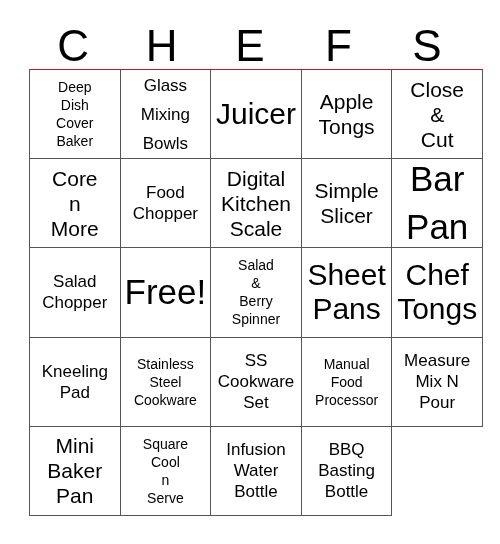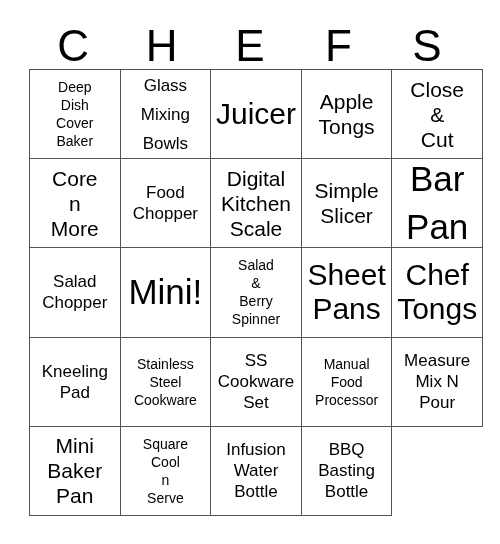--- a/index.html
+++ b/index.html
@@ -156,7 +156,7 @@
 Chopper</span>
       </div>
     <div class="cell fs-xxl">
-        <span class="cell-text">Mini!</span>
+        <span class="cell-text">Free!</span>
       </div>
     <div class="cell fs-xs">
         <span class="cell-text">Salad

